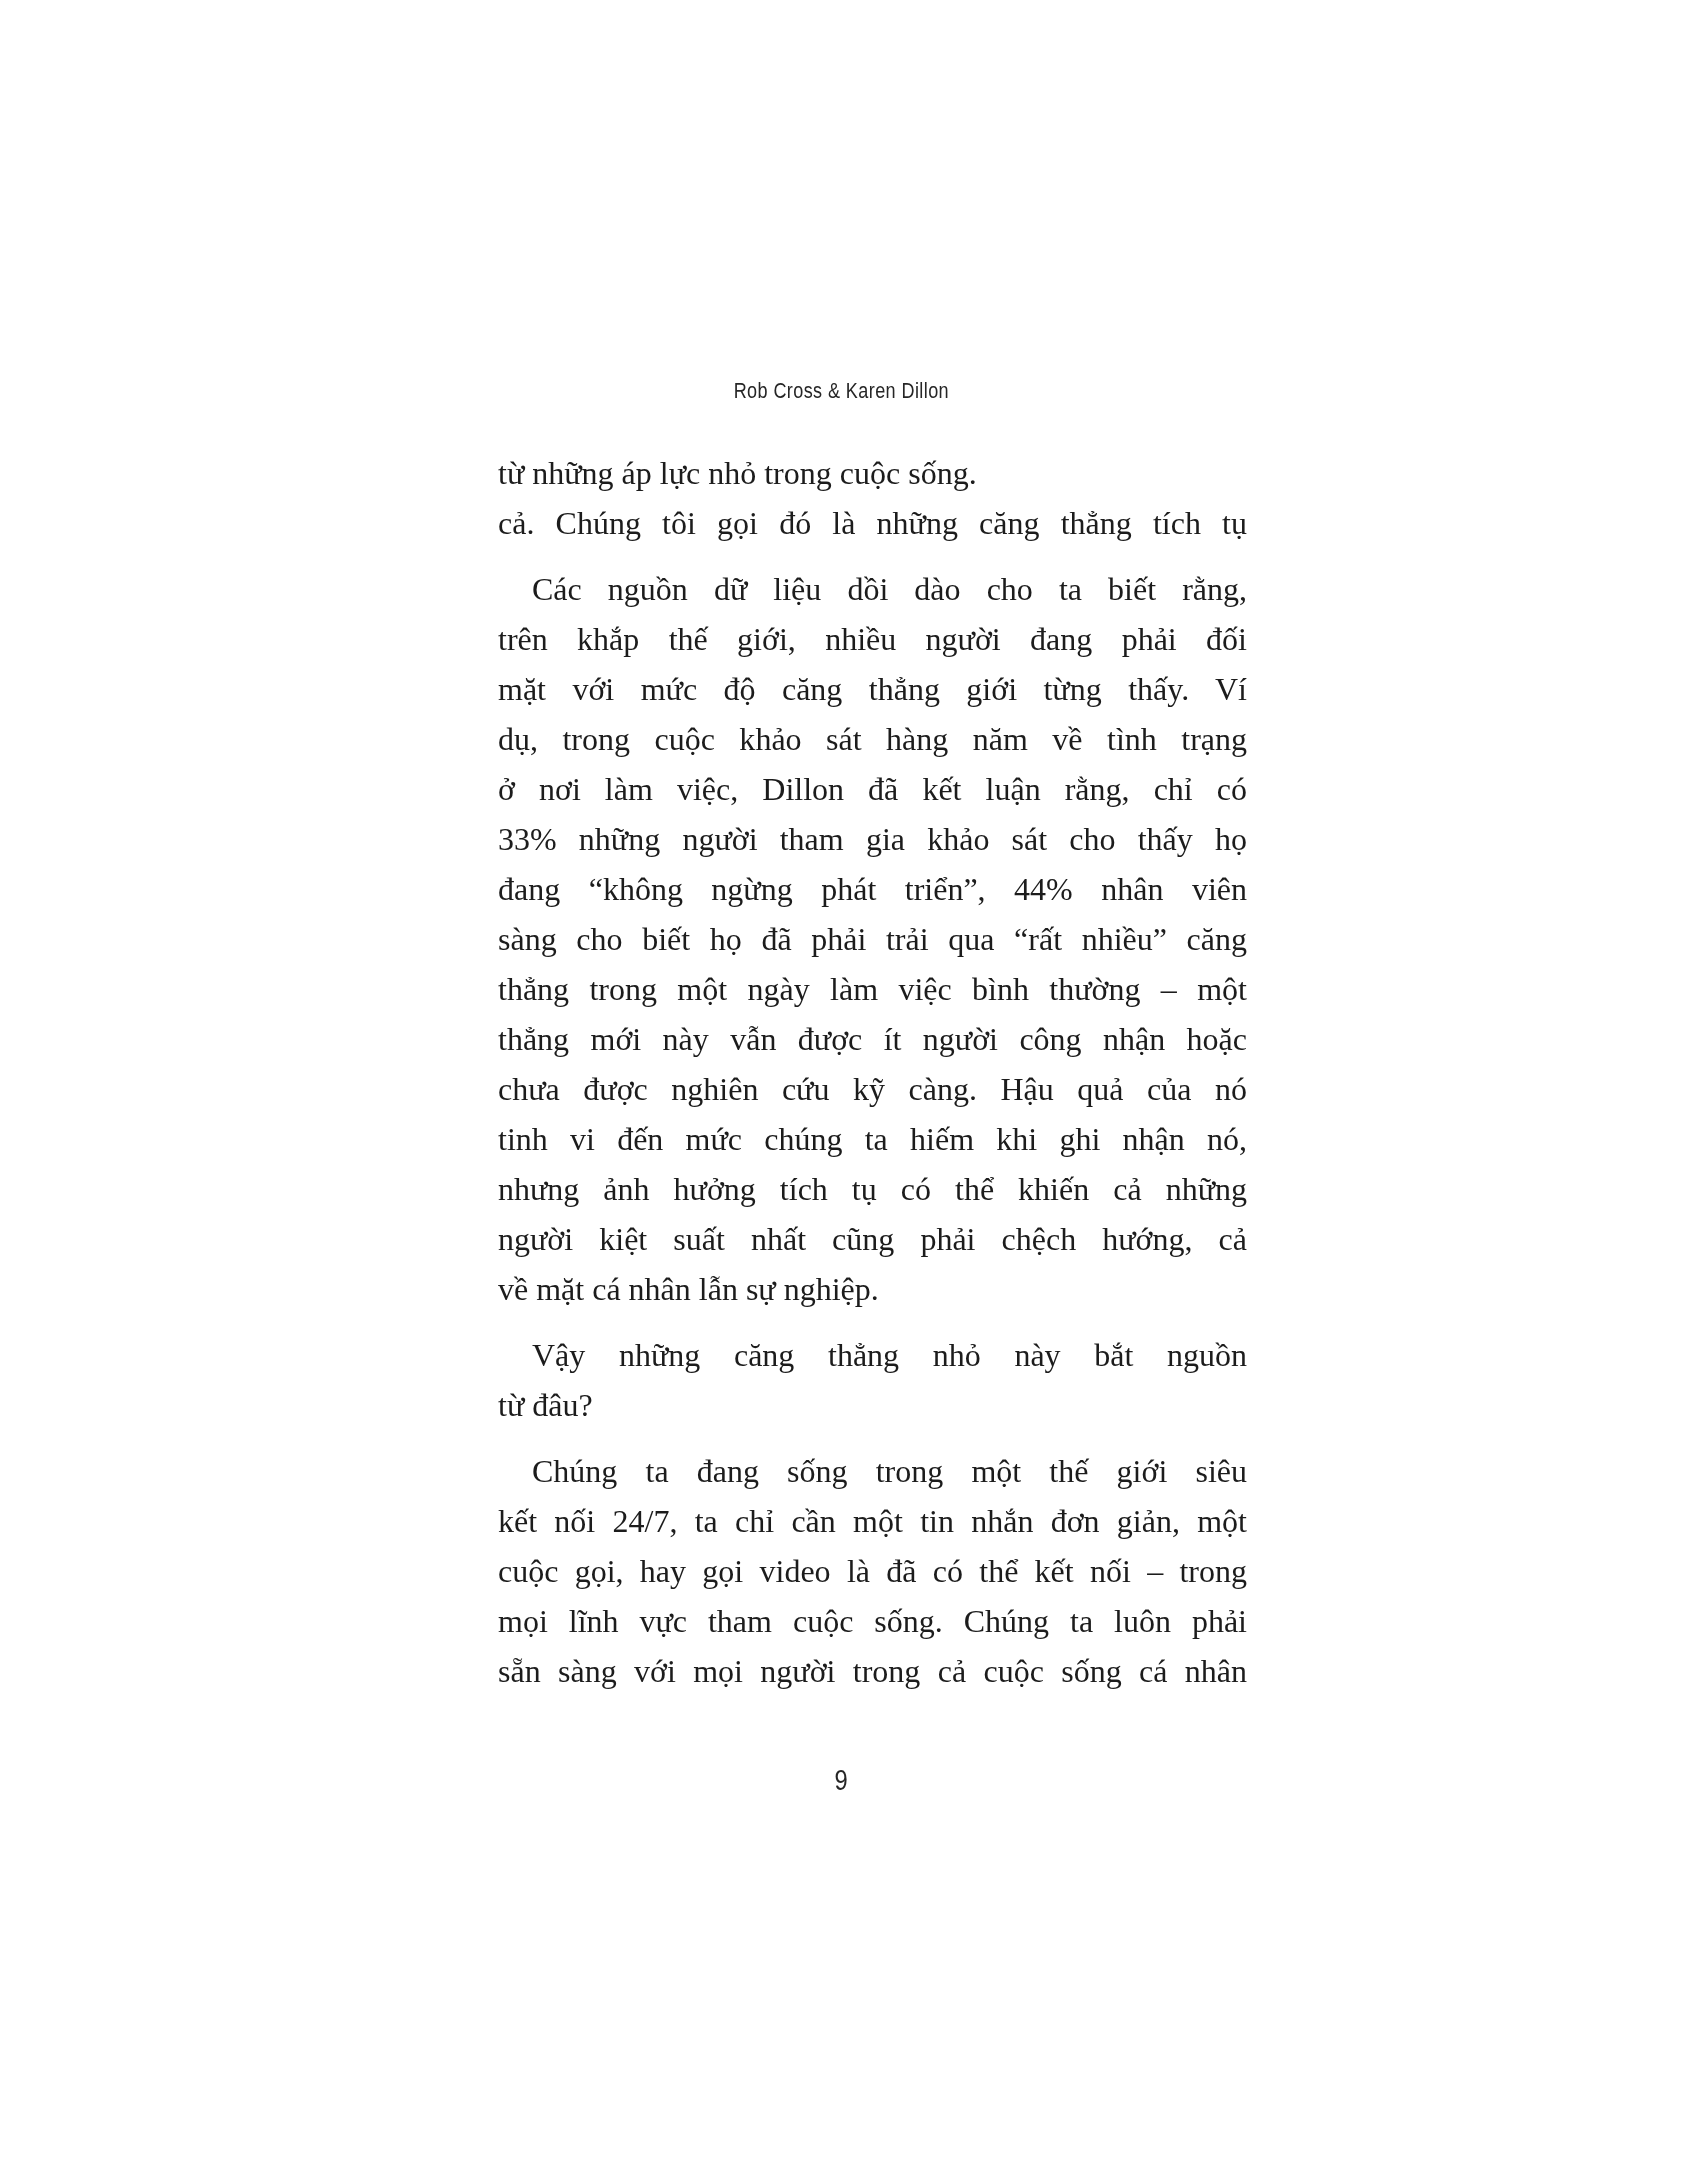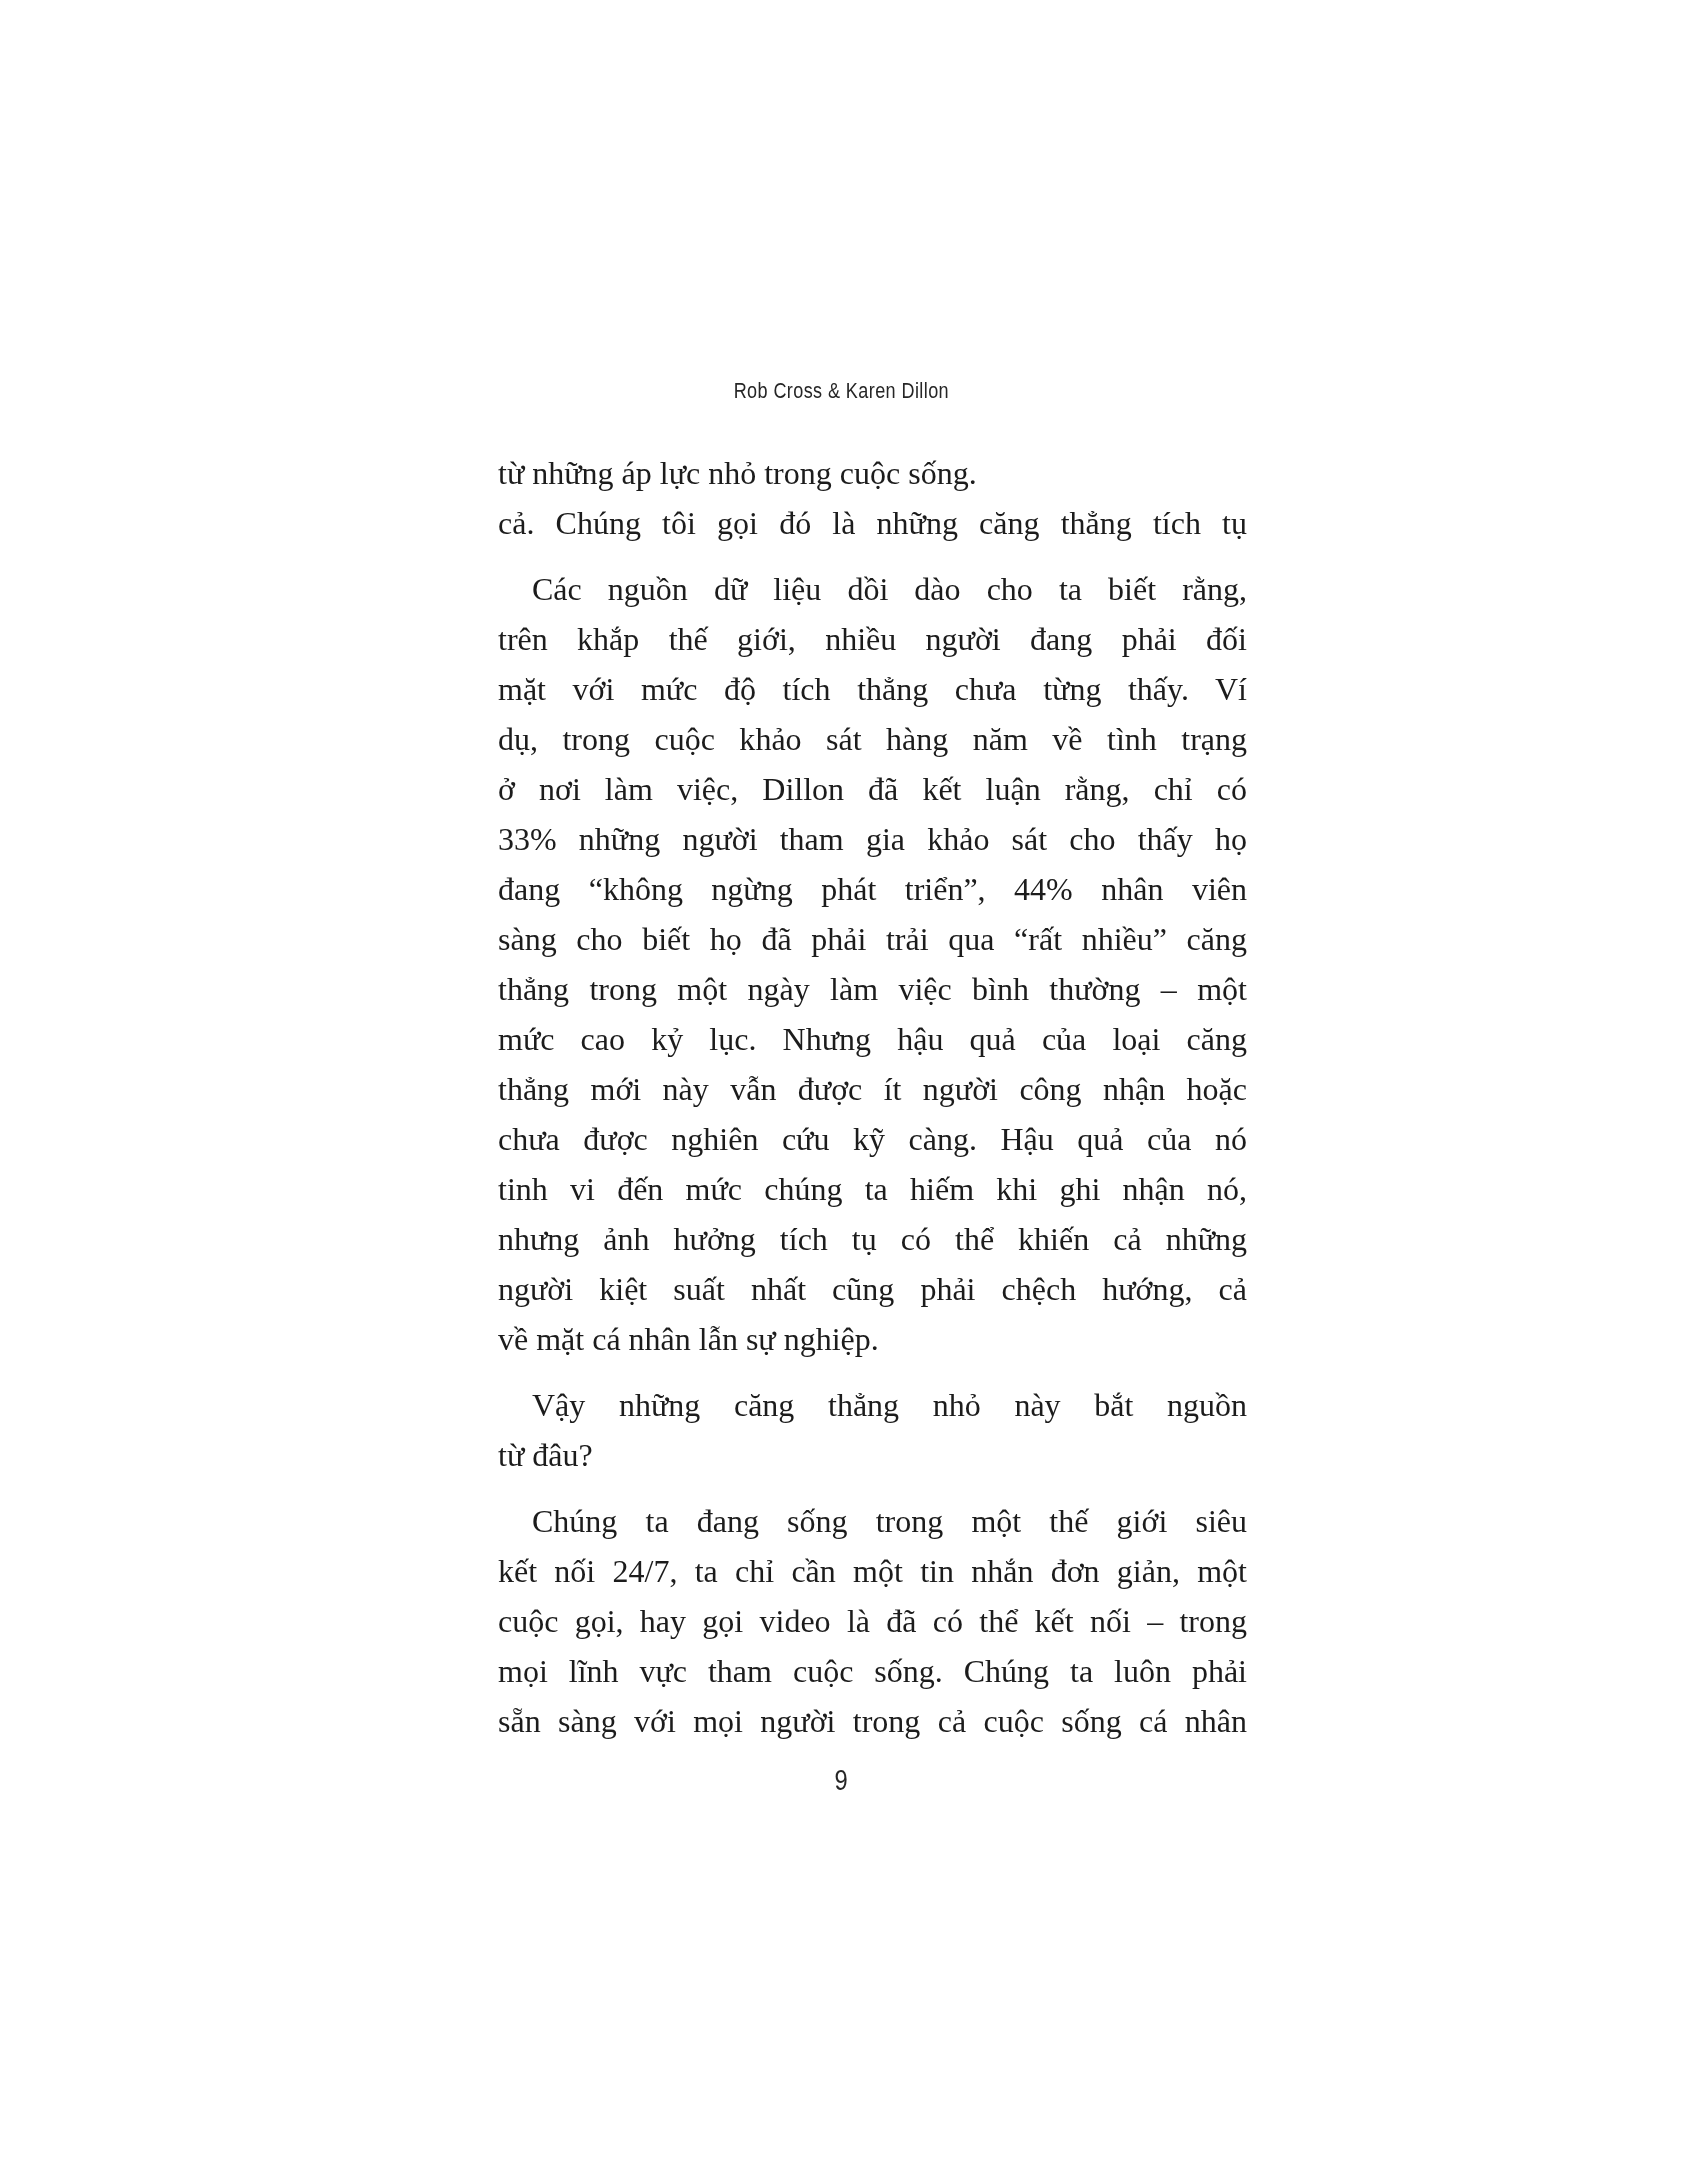--- a/index.html
+++ b/index.html
@@ -79,7 +79,7 @@
       <p class="para indent">
         <span class="line">Các nguồn dữ liệu dồi dào cho ta biết rằng,</span>
         <span class="line">trên khắp thế giới, nhiều người đang phải đối</span>
-        <span class="line">mặt với mức độ tích thẳng chưa từng thấy. Ví</span>
+        <span class="line">mặt với mức độ căng thẳng giới từng thấy. Ví</span>
         <span class="line">dụ, trong cuộc khảo sát hàng năm về tình trạng</span>
         <span class="line">ở nơi làm việc, Dillon đã kết luận rằng, chỉ có</span>
         <span class="line">33% những người tham gia khảo sát cho thấy họ</span>

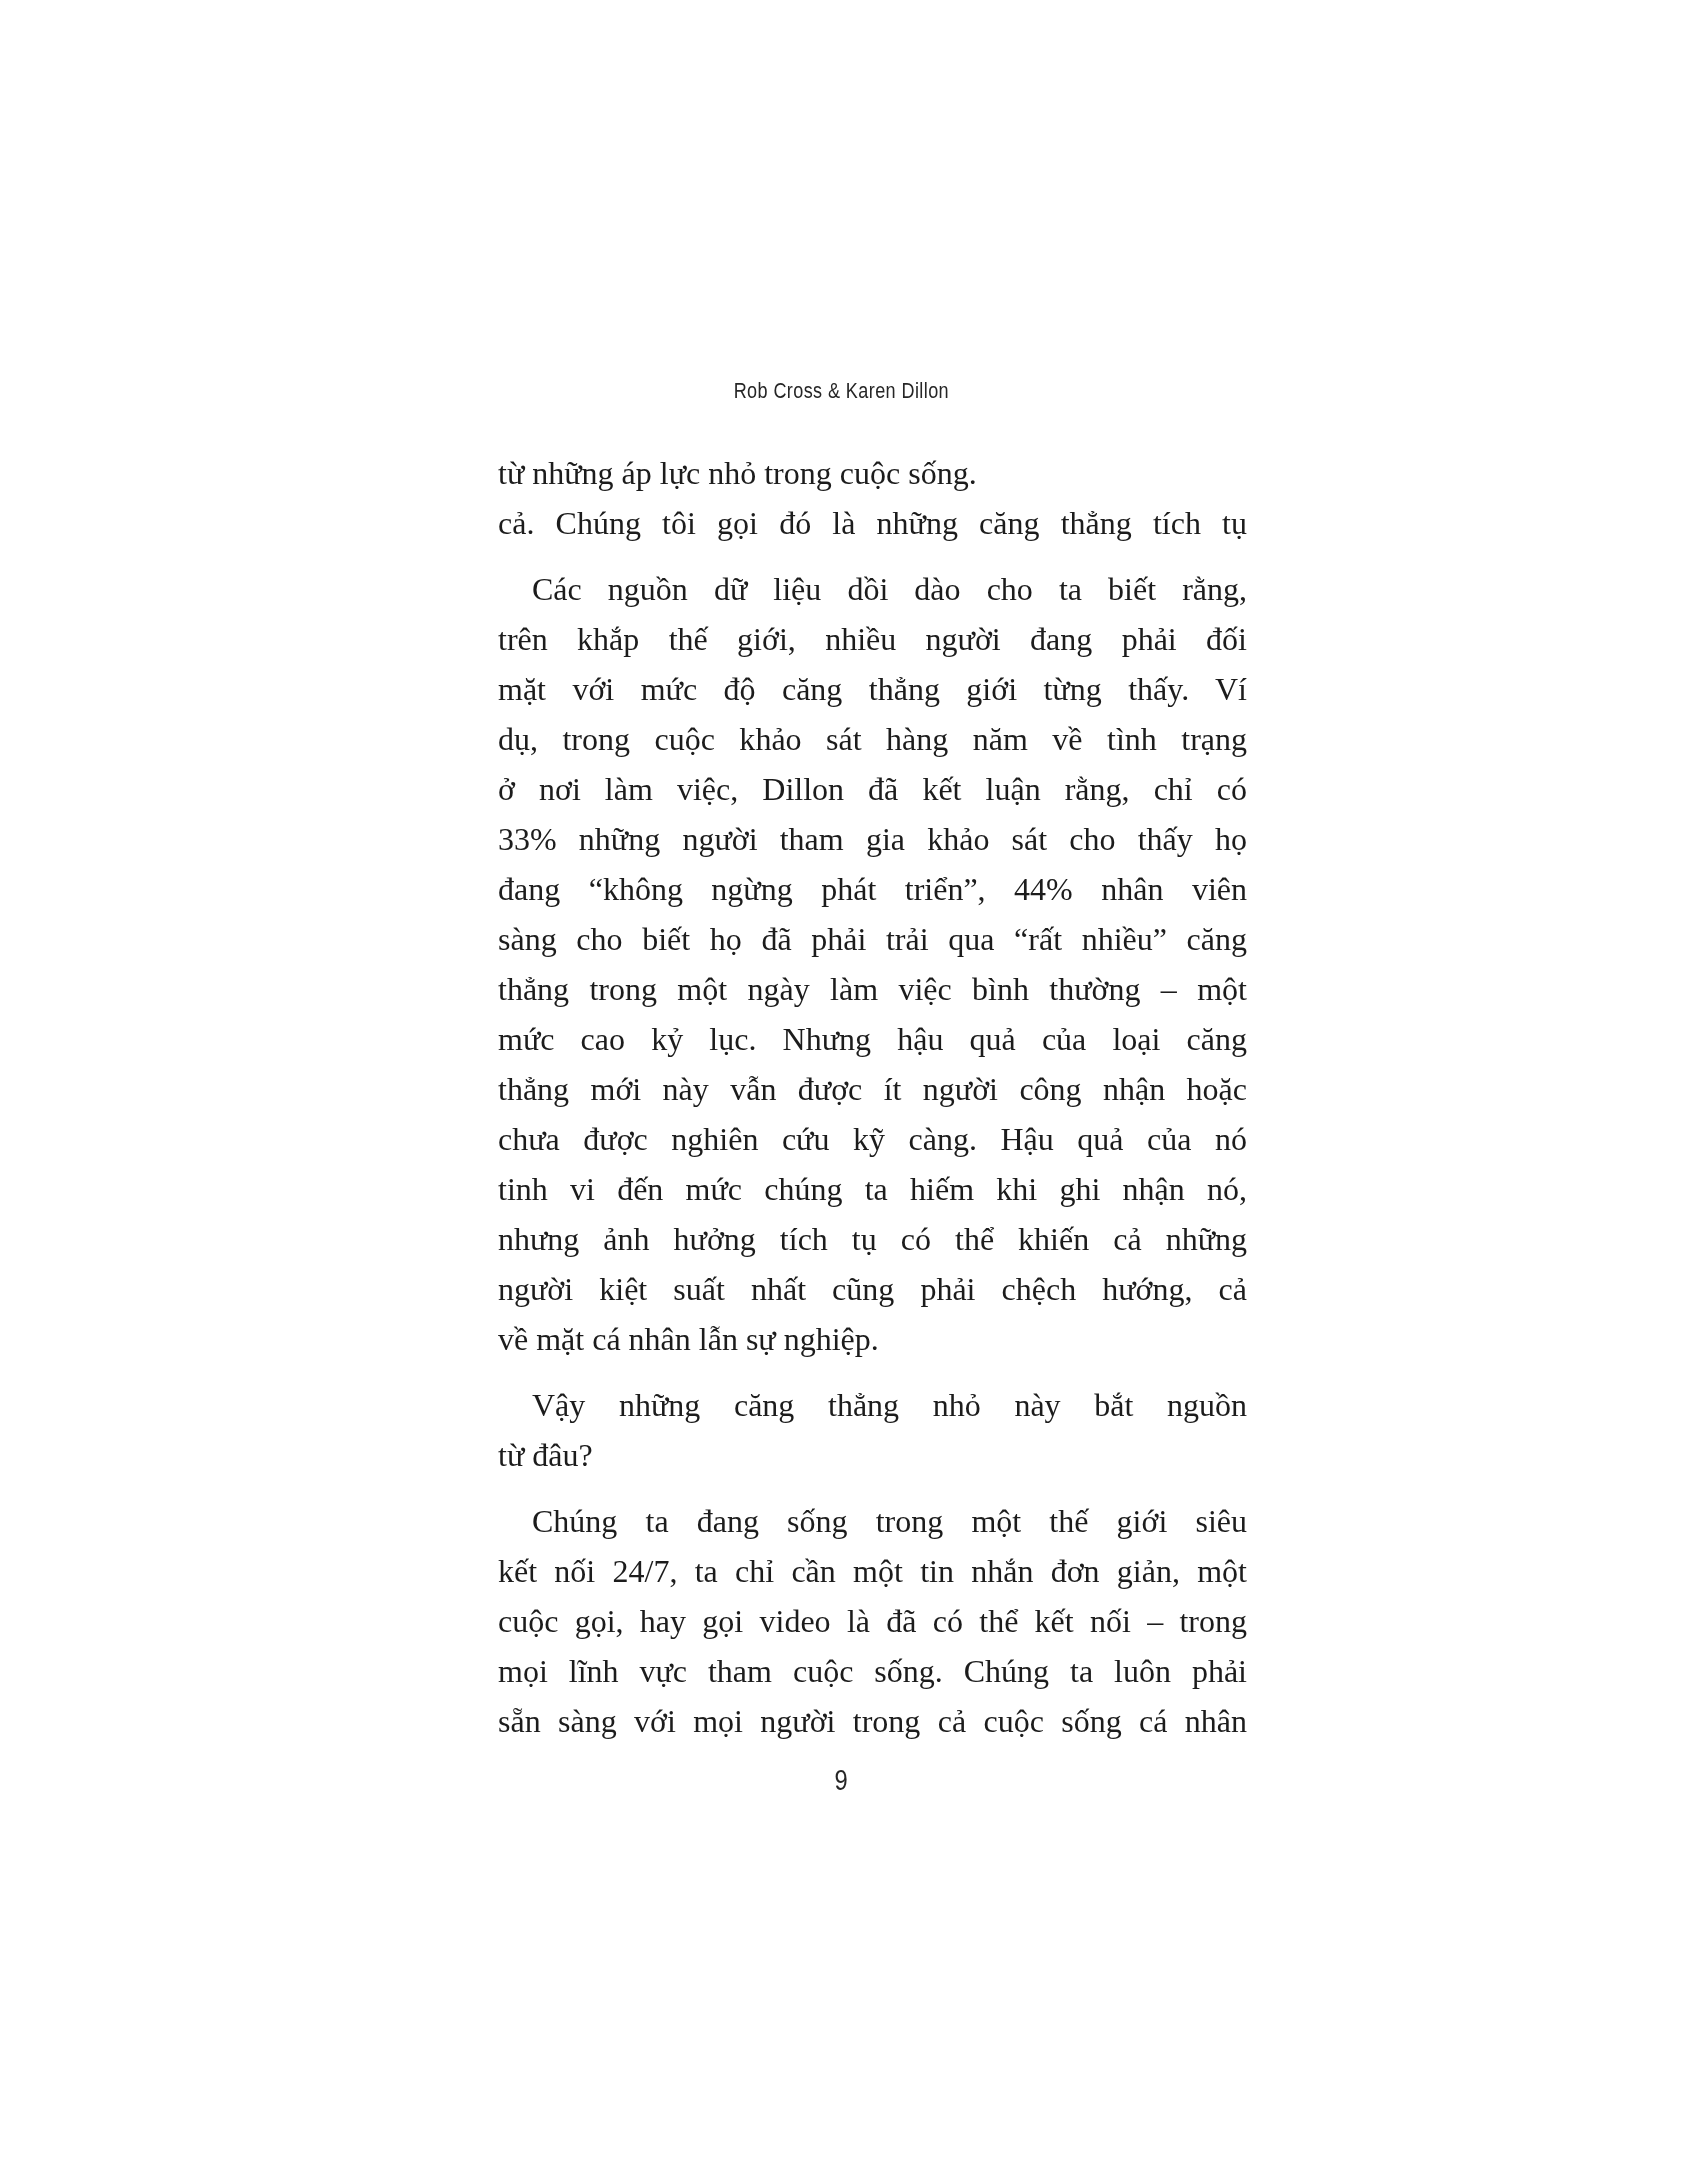--- a/index.html
+++ b/index.html
@@ -86,7 +86,6 @@
         <span class="line">đang “không ngừng phát triển”, 44% nhân viên</span>
         <span class="line">sàng cho biết họ đã phải trải qua “rất nhiều” căng</span>
         <span class="line">thẳng trong một ngày làm việc bình thường – một</span>
-        <span class="line">mức cao kỷ lục. Nhưng hậu quả của loại căng</span>
         <span class="line">thẳng mới này vẫn được ít người công nhận hoặc</span>
         <span class="line">chưa được nghiên cứu kỹ càng. Hậu quả của nó</span>
         <span class="line">tinh vi đến mức chúng ta hiếm khi ghi nhận nó,</span>

